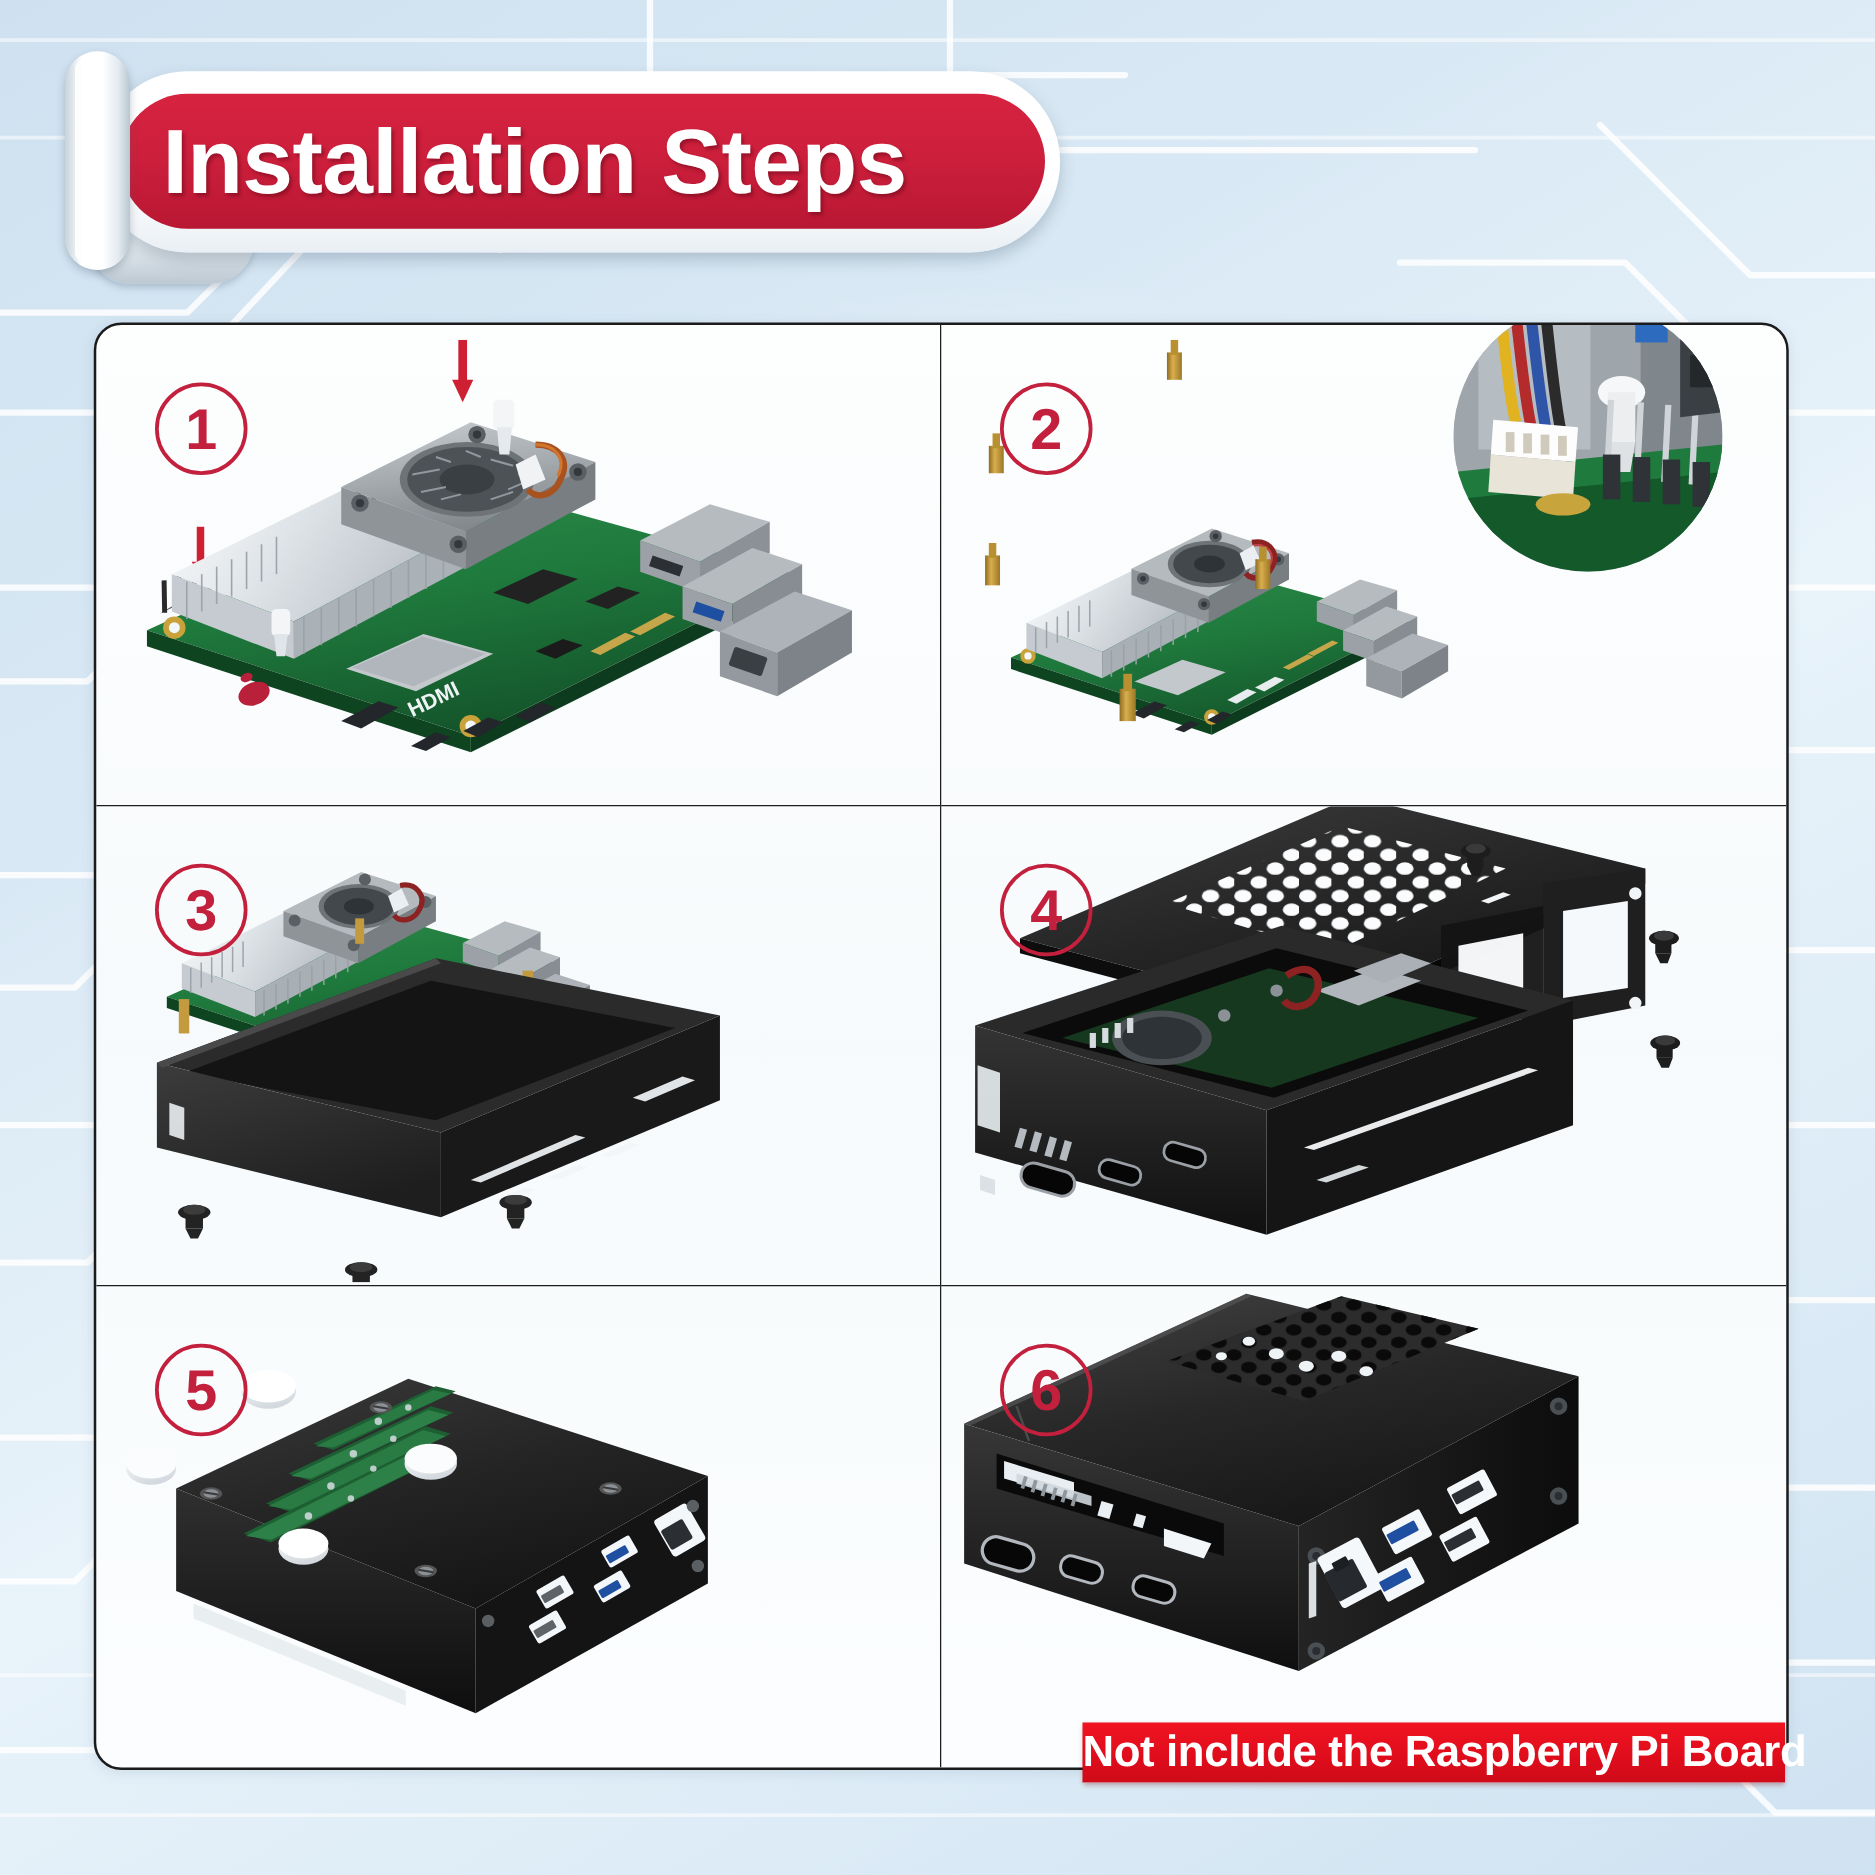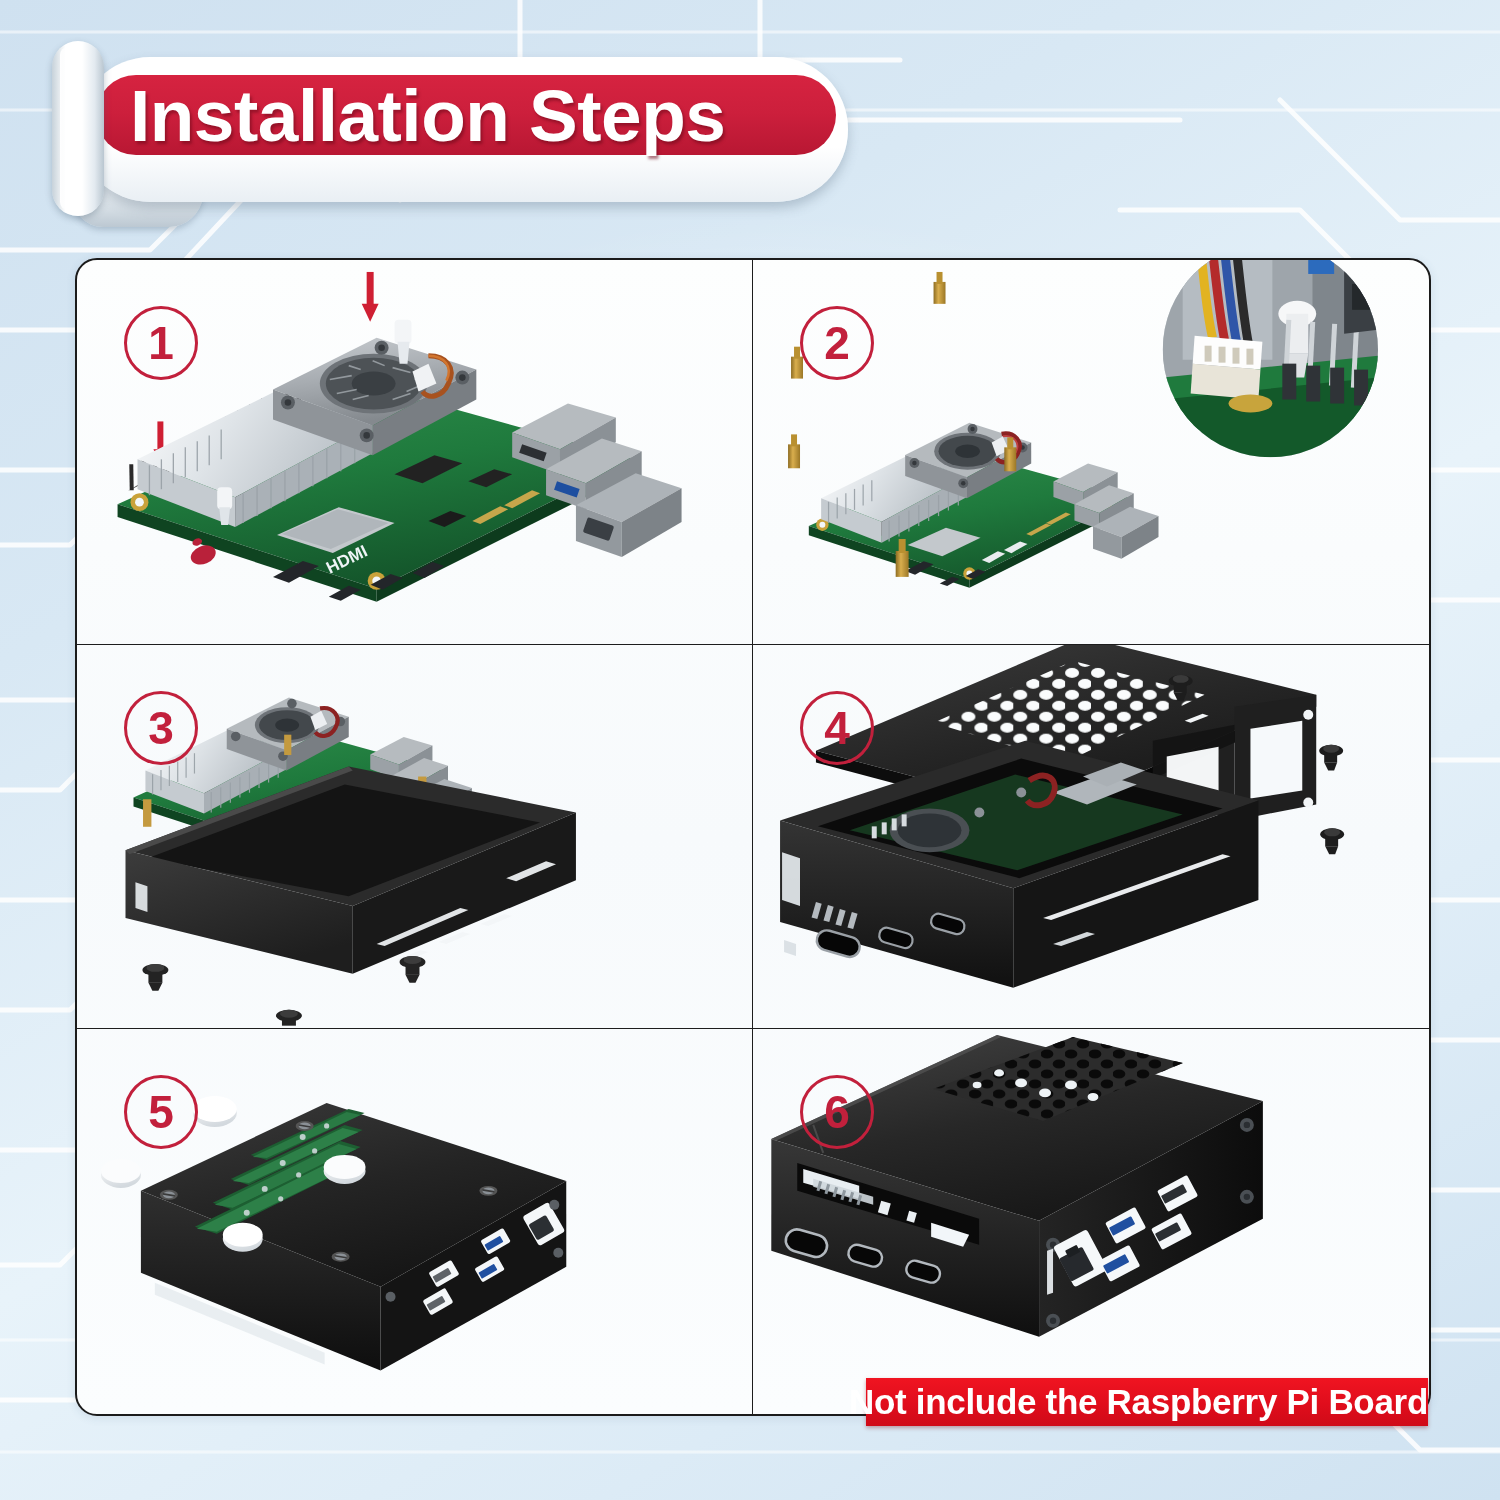--- a/index.html
+++ b/index.html
@@ -29,7 +29,7 @@
   .banner-white{position:absolute;left:26px;top:24px;width:770px;height:145px;border-radius:72px;
       background:linear-gradient(180deg,#ffffff 0%,#ffffff 62%,#e9eff4 100%);
       box-shadow:0 6px 12px rgba(80,100,120,.30);}
-  .banner-red{position:absolute;left:44px;top:42px;width:740px;height:80px;border-radius:54px;
+  .banner-red{position:absolute;left:44px;top:42px;width:740px;height:108px;border-radius:54px;
       background:linear-gradient(180deg,#d62340 0%,#cc1f3c 48%,#b81733 100%);
       display:flex;align-items:center;}
   #title-text{color:#ffffff;font-size:73px;font-weight:bold;letter-spacing:-0.5px;

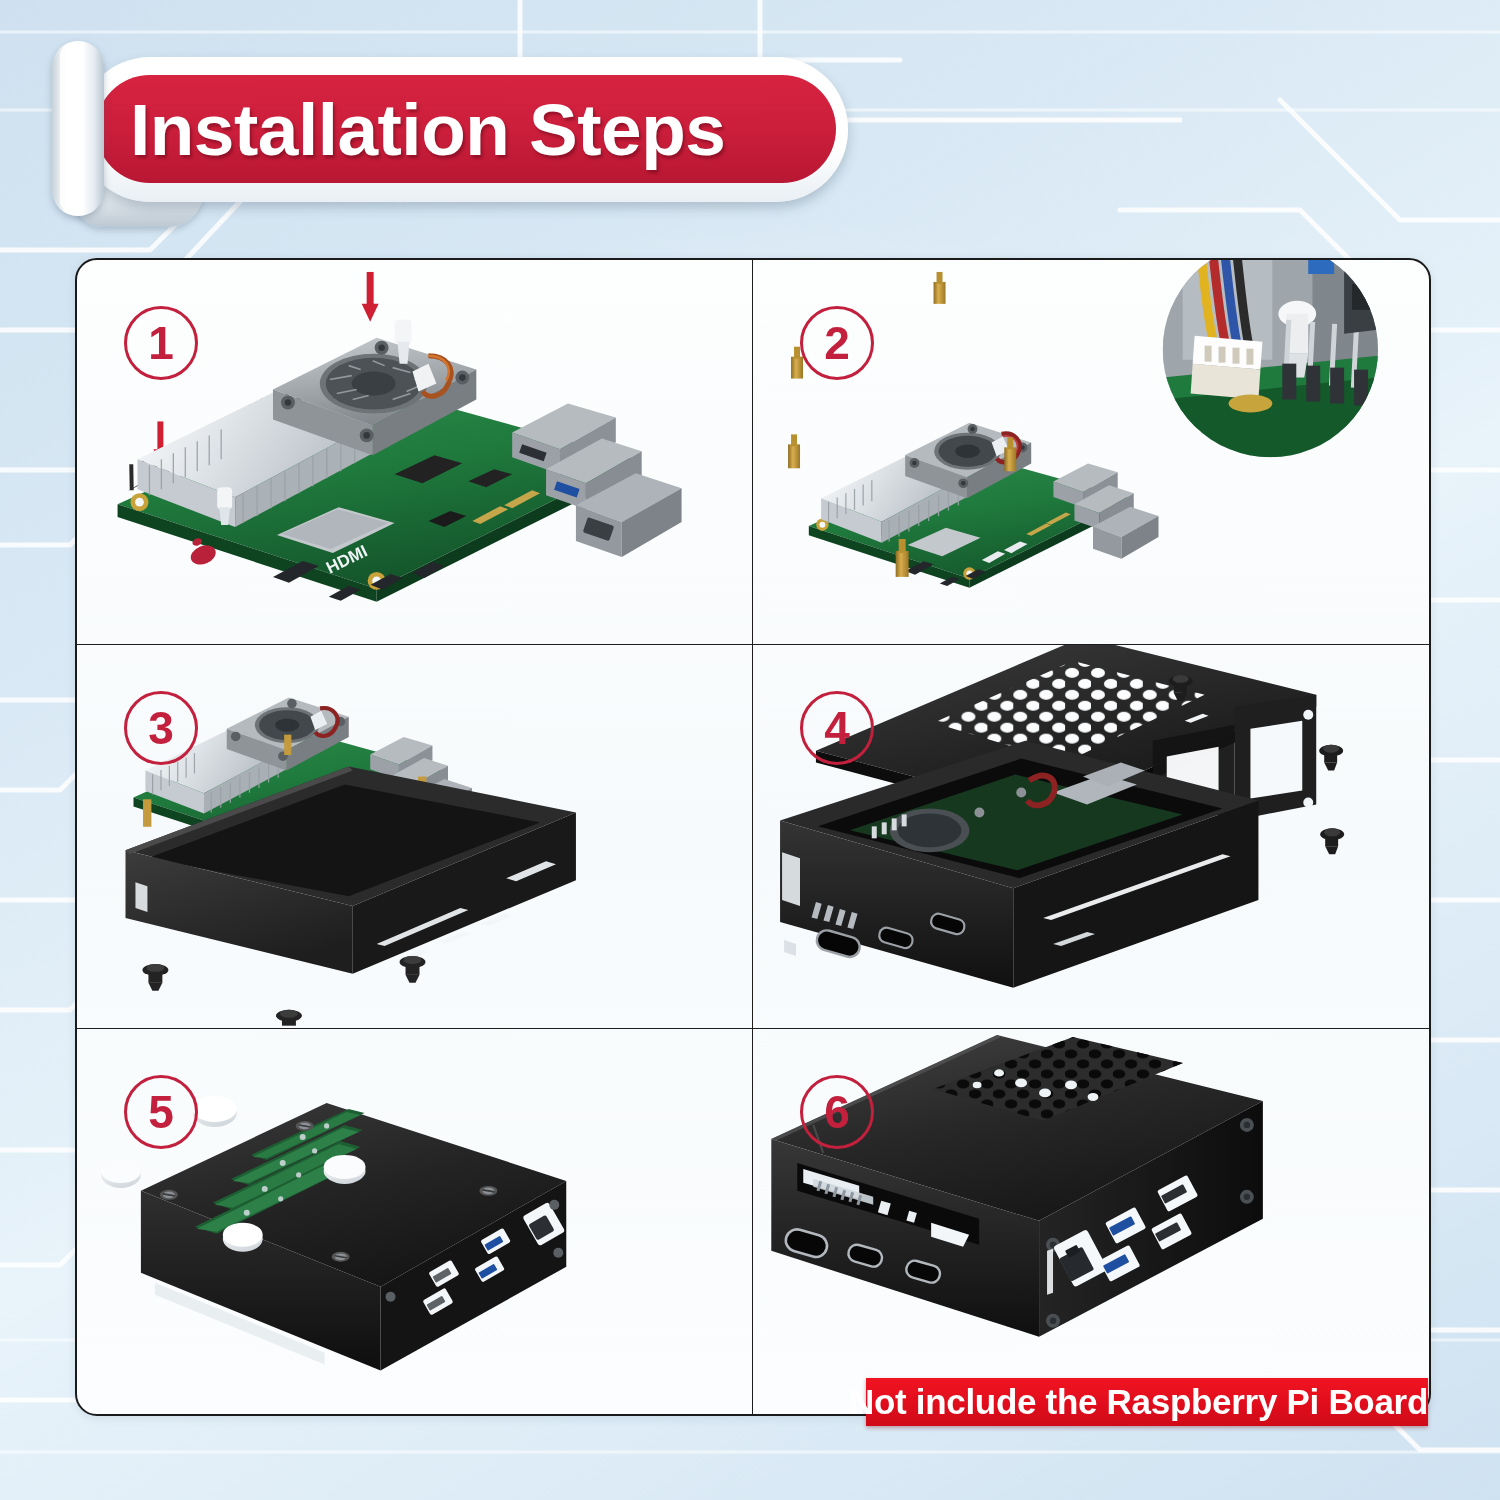--- a/index.html
+++ b/index.html
@@ -58,7 +58,7 @@
   
   #note-banner{position:absolute;left:866px;top:1378px;width:562px;height:48px;
       background:linear-gradient(180deg,#f01421 0%,#e00d1c 55%,#cf0a18 100%);
-      display:flex;align-items:center;justify-content:flex-end;
+      display:flex;align-items:center;justify-content:flex-start;
       box-shadow:0 2px 4px rgba(120,10,18,.35);}
   #note-text{color:#fff;font-size:35px;font-weight:bold;letter-spacing:-.3px;white-space:nowrap;}
 </style>

